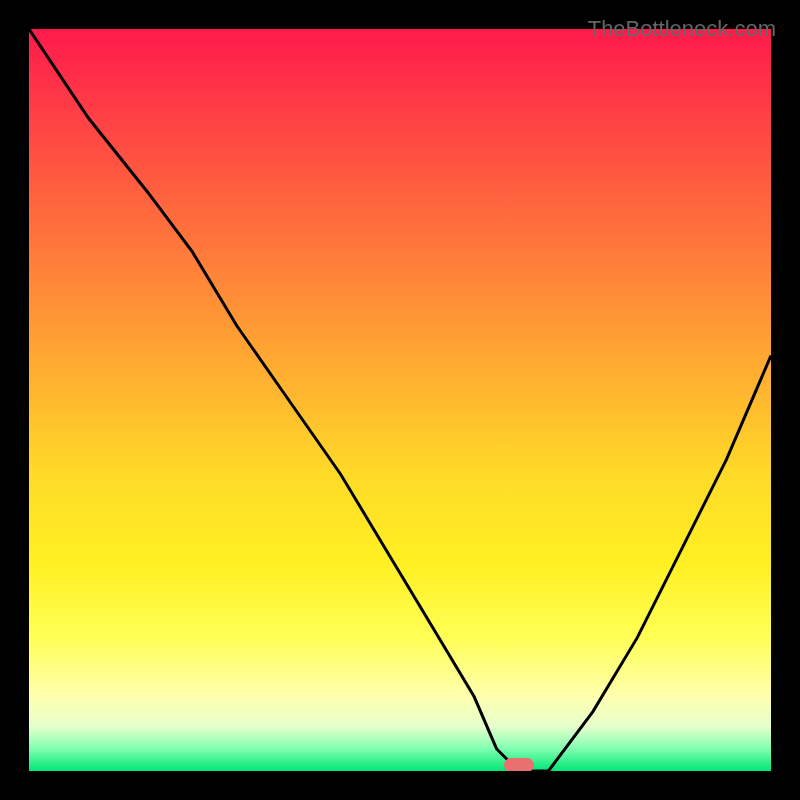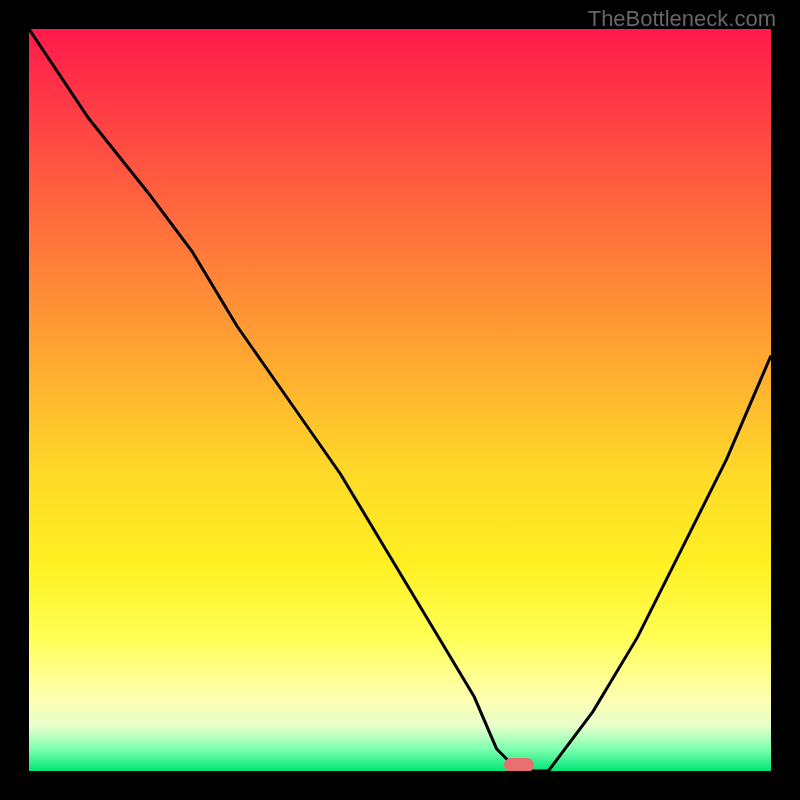--- a/index.html
+++ b/index.html
@@ -13,7 +13,7 @@
   }
   .watermark {
     position: absolute;
-    top: 6px;
+    top: 16px;
     right: 24px;
     color: #666;
     font-size: 22px;

